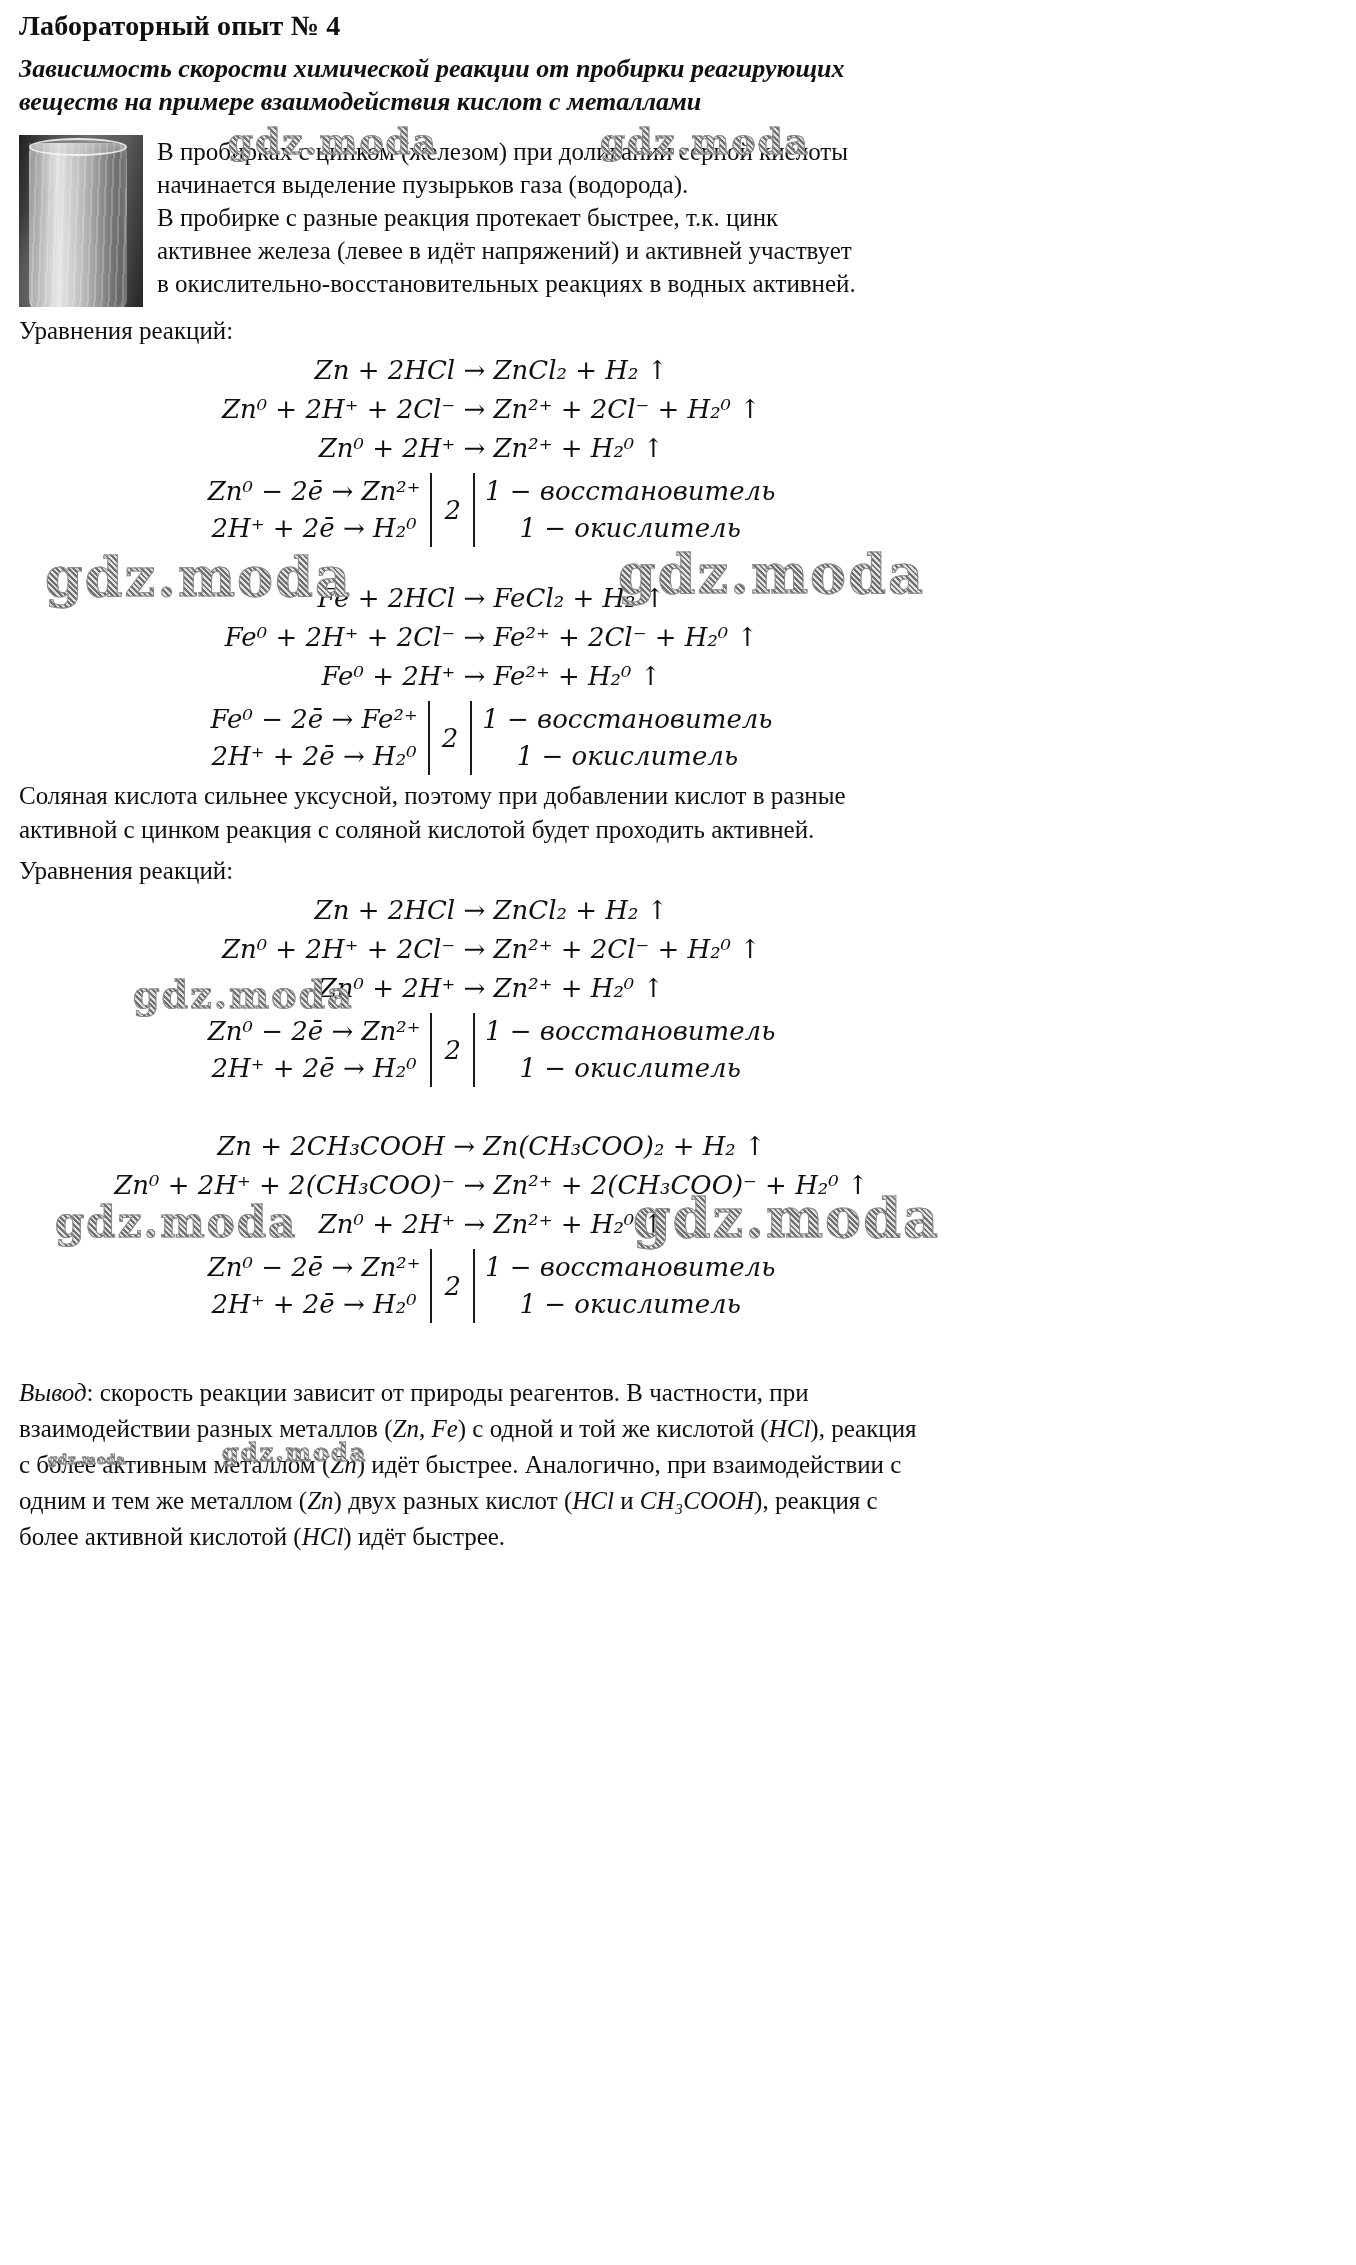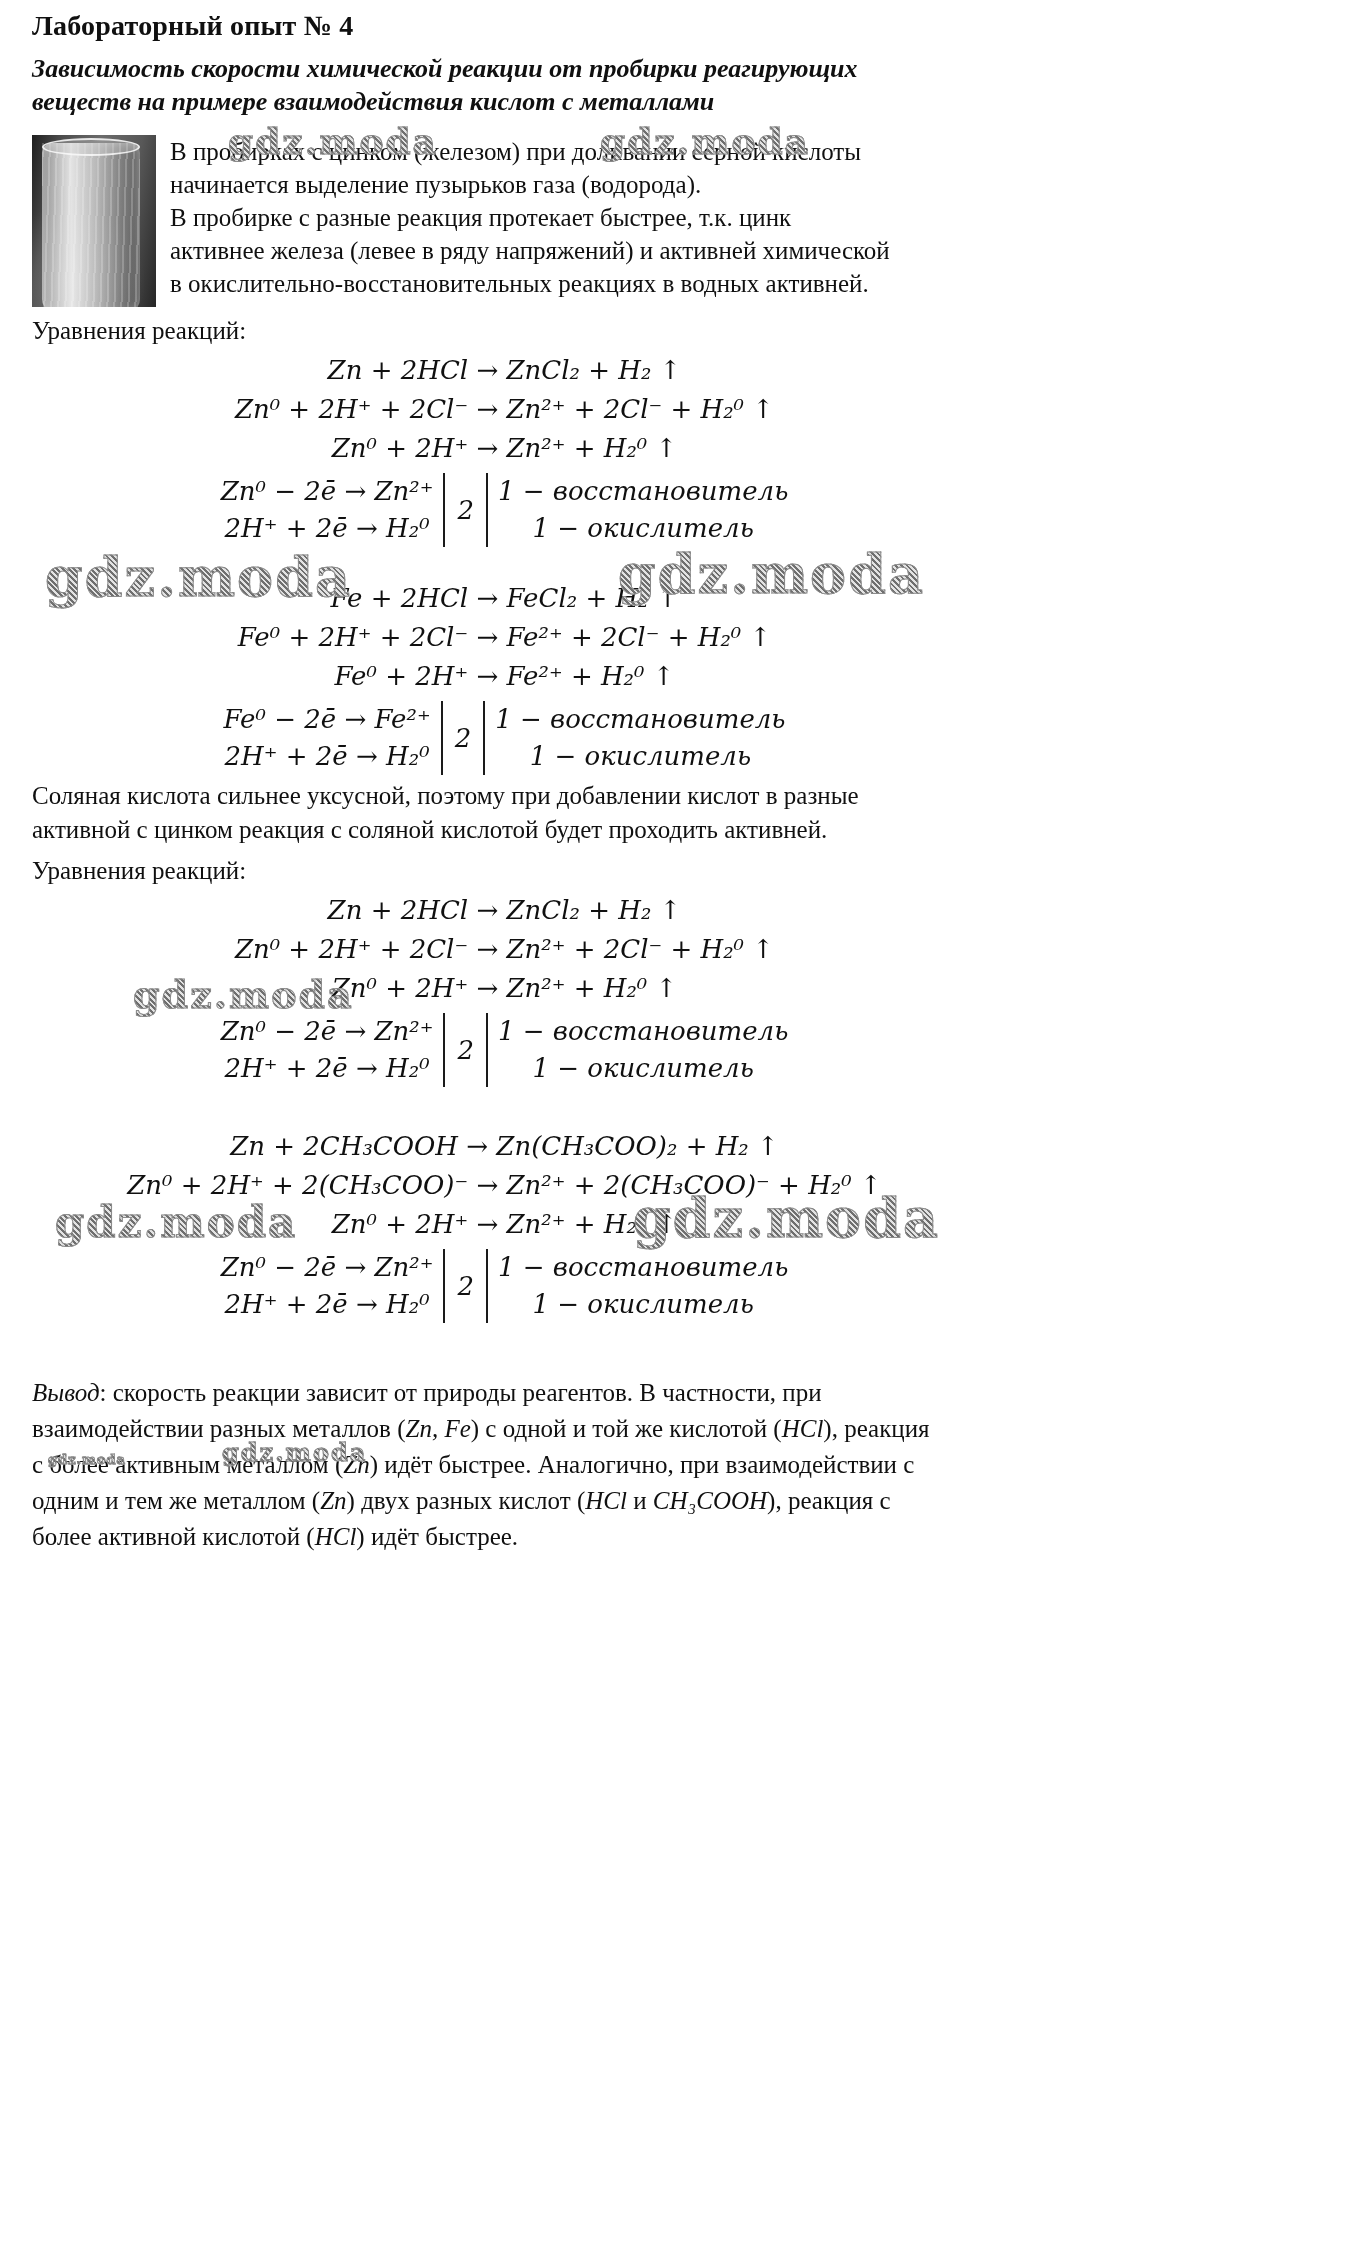--- a/index.html
+++ b/index.html
@@ -12,7 +12,7 @@
     font-family:"Liberation Serif", serif;
     overflow:hidden;
   }
-  .content { padding:10px 0 0 32px; width:950px; }
+  .content { padding:10px 0 0 19px; width:950px; }
 
   .title { font-size:28px; font-weight:bold; margin:0; letter-spacing:.2px; }
   .subtitle { margin-top:10px; font-size:26px; font-weight:bold; font-style:italic; line-height:1.28; }

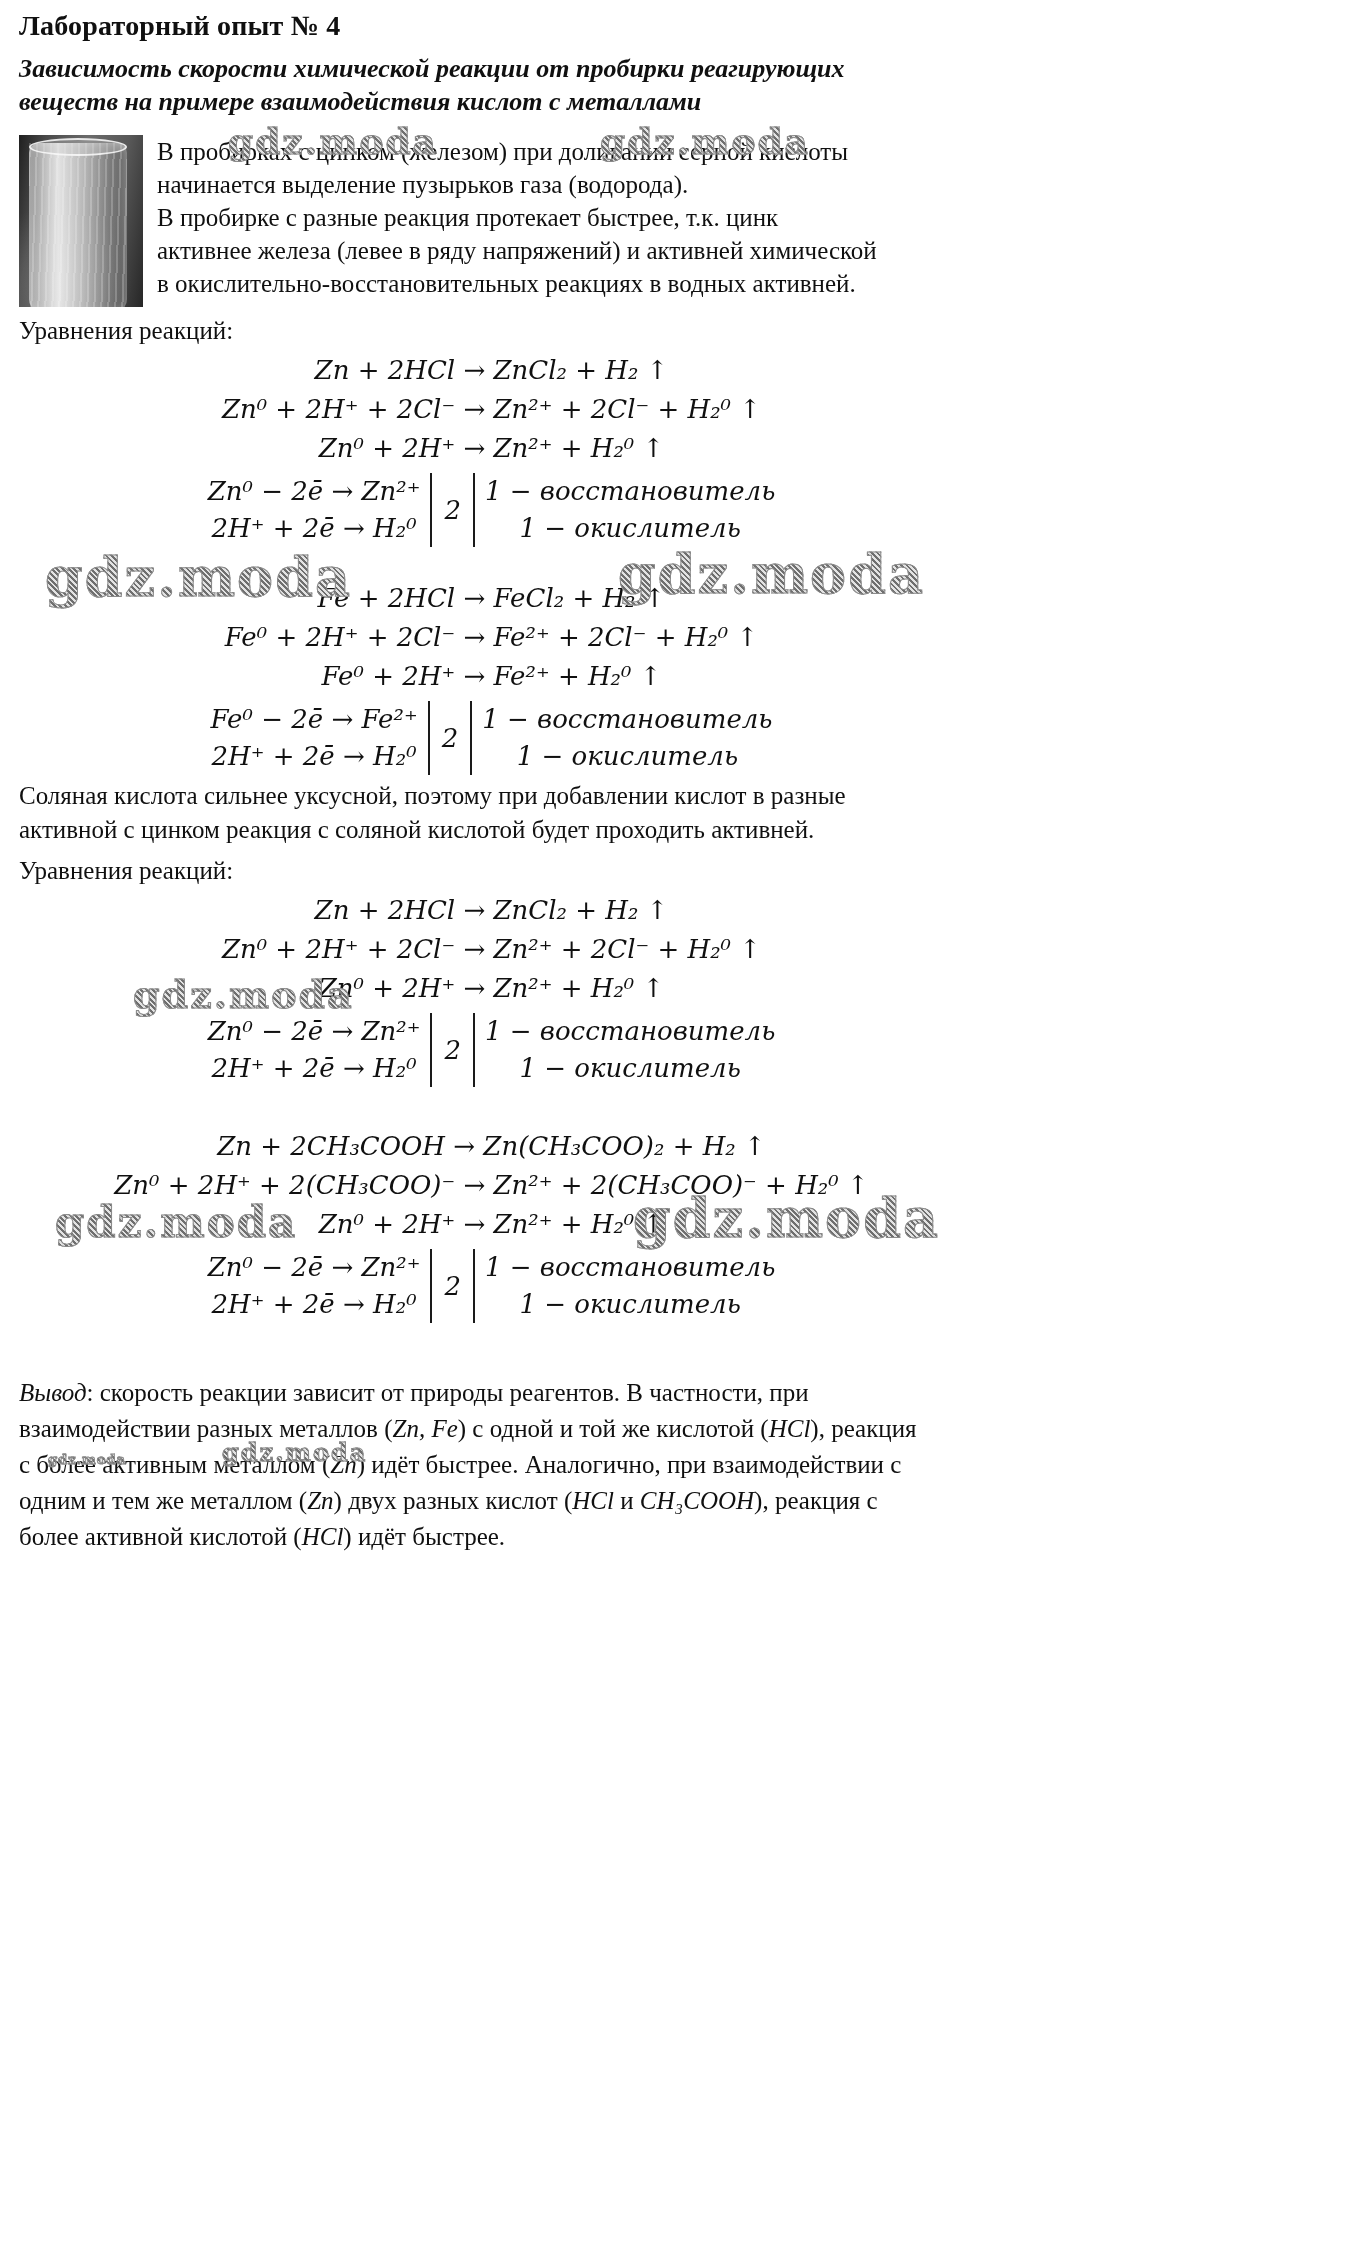--- a/index.html
+++ b/index.html
@@ -127,7 +127,7 @@
         <div>В пробирках с цинком (железом) при доливании серной кислоты</div>
         <div>начинается выделение пузырьков газа (водорода).</div>
         <div>В пробирке с разные реакция протекает быстрее, т.к. цинк</div>
-        <div>активнее железа (левее в ряду напряжений) и активней химической</div>
+        <div>активнее железа (левее в идёт напряжений) и активней участвует</div>
         <div>в окислительно-восстановительных реакциях в водных активней.</div>
       </div>
     </div>

